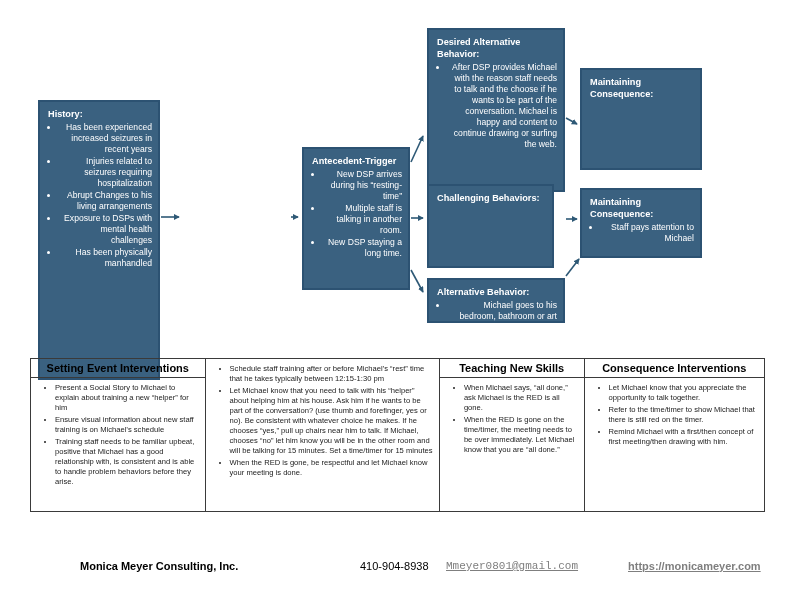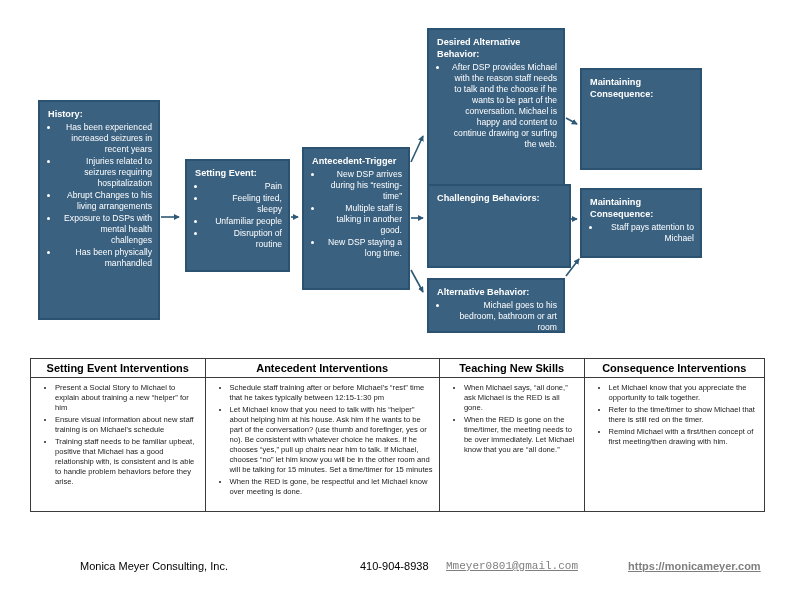--- a/index.html
+++ b/index.html
@@ -39,7 +39,7 @@
     margin-left: 11px;
   }
   .flow-box ul li { margin-bottom: 1px; text-align: right; }
-  #box-history      { left: 38px;  top: 100px; width: 122px; height: 220px; }
+  #box-history      { left: 38px;  top: 100px; width: 122px; height: 280px; }
   #box-setting      { left: 185px; top: 159px; width: 105px; height: 113px; }
   #box-antecedent   { left: 302px; top: 147px; width: 108px; height: 143px; }
   #box-desired      { left: 427px; top: 28px;  width: 138px; height: 164px; }

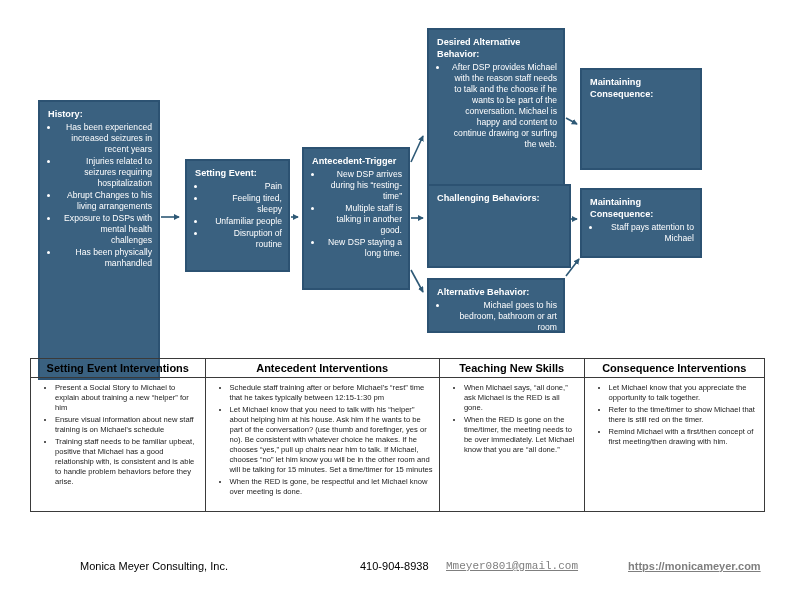--- a/index.html
+++ b/index.html
@@ -127,15 +127,6 @@
       </ul>
   </div>
 
-  <div class="flow-box" id="box-setting">
-    <div class="box-title">Setting Event:</div>
-    <ul>
-        <li>Pain</li>
-        <li>Feeling tired, sleepy</li>
-        <li>Unfamiliar people</li>
-        <li>Disruption of routine</li>
-      </ul>
-  </div>
 
   <div class="flow-box" id="box-antecedent">
     <div class="box-title">Antecedent-Trigger</div>

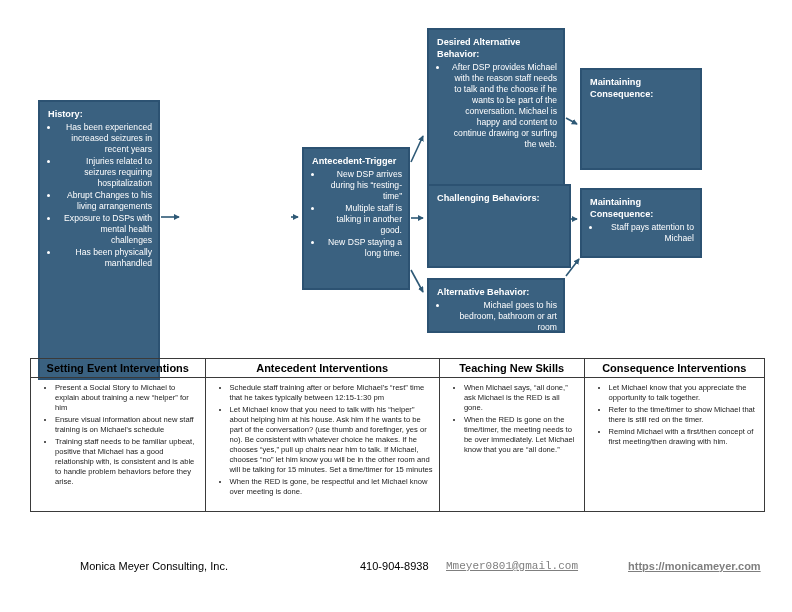--- a/index.html
+++ b/index.html
@@ -43,7 +43,7 @@
   #box-setting      { left: 185px; top: 159px; width: 105px; height: 113px; }
   #box-antecedent   { left: 302px; top: 147px; width: 108px; height: 143px; }
   #box-desired      { left: 427px; top: 28px;  width: 138px; height: 164px; }
-  #box-challenging  { left: 427px; top: 184px; width: 144px; height: 84px;  }
+  #box-challenging  { left: 427px; top: 184px; width: 127px; height: 84px;  }
   #box-alternative  { left: 427px; top: 278px; width: 138px; height: 55px;  }
   #box-mc1          { left: 580px; top: 68px;  width: 122px; height: 102px; }
   #box-mc2          { left: 580px; top: 188px; width: 122px; height: 70px;  }

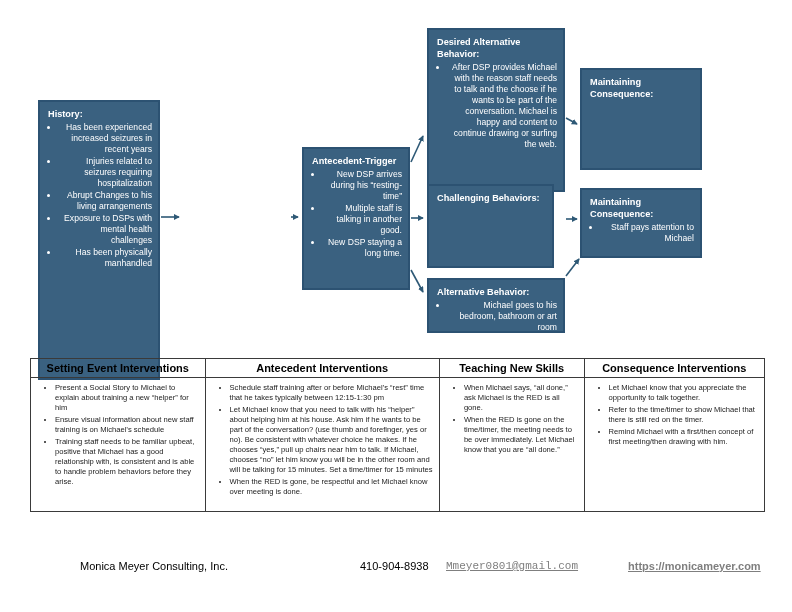--- a/index.html
+++ b/index.html
@@ -132,7 +132,7 @@
     <div class="box-title">Antecedent-Trigger</div>
     <ul>
         <li>New DSP arrives during his “resting-time”</li>
-        <li>Multiple staff is talking in another good.</li>
+        <li>Multiple staff is talking in another room.</li>
         <li>New DSP staying a long time.</li>
       </ul>
   </div>

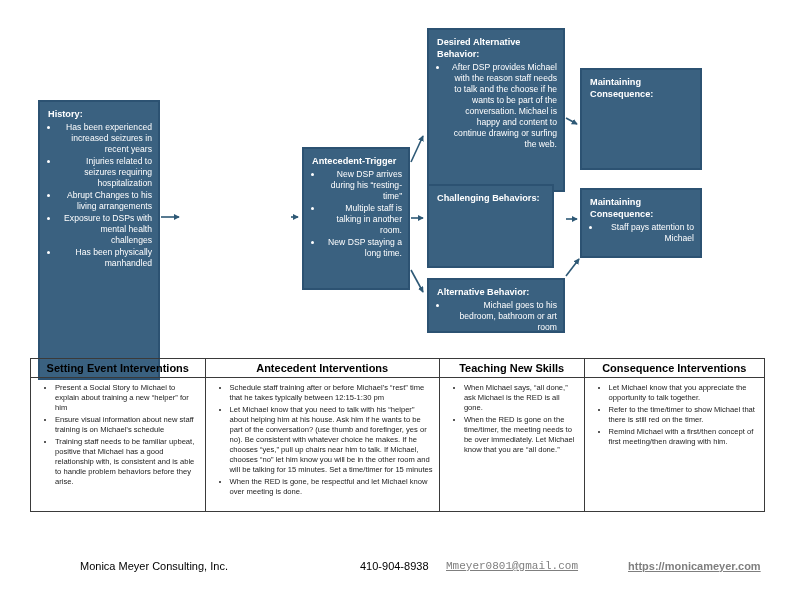--- a/index.html
+++ b/index.html
@@ -44,7 +44,7 @@
   #box-antecedent   { left: 302px; top: 147px; width: 108px; height: 143px; }
   #box-desired      { left: 427px; top: 28px;  width: 138px; height: 164px; }
   #box-challenging  { left: 427px; top: 184px; width: 127px; height: 84px;  }
-  #box-alternative  { left: 427px; top: 278px; width: 138px; height: 55px;  }
+  #box-alternative  { left: 427px; top: 278px; width: 138px; height: 45px;  }
   #box-mc1          { left: 580px; top: 68px;  width: 122px; height: 102px; }
   #box-mc2          { left: 580px; top: 188px; width: 122px; height: 70px;  }
   

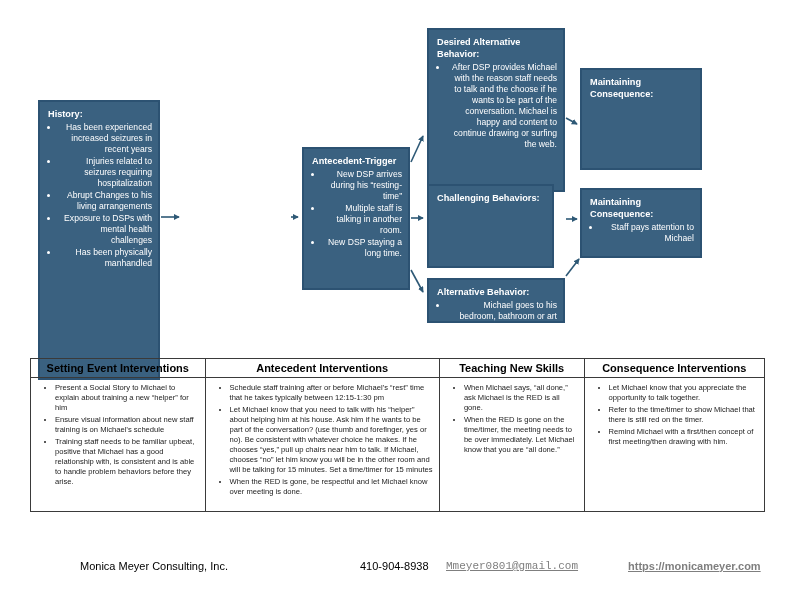--- a/index.html
+++ b/index.html
@@ -178,7 +178,6 @@
       </div>
     </div>
     <div class="iv-col iv-col-1">
-      <div class="iv-header">Antecedent Interventions</div>
       <div class="iv-body">
         <ul>
             <li>Schedule staff training after or before Michael’s “rest” time that he takes typically between 12:15-1:30 pm</li>

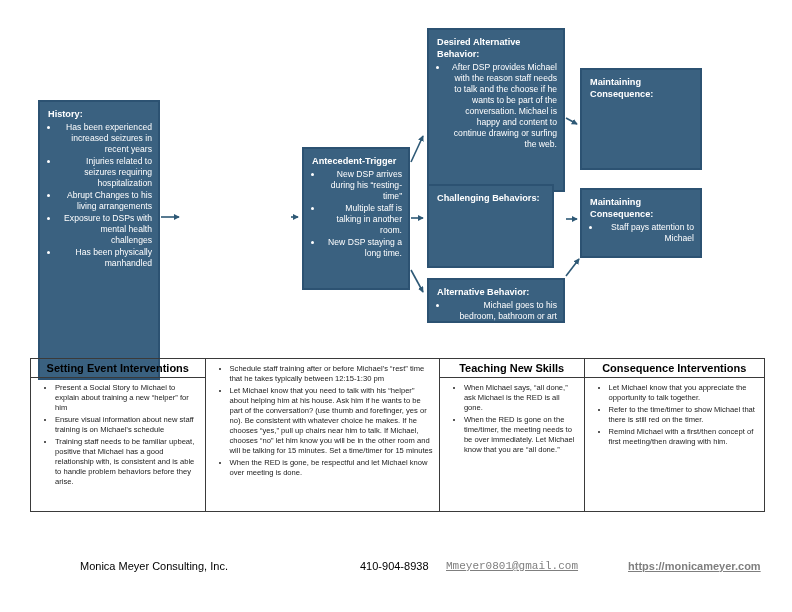--- a/index.html
+++ b/index.html
@@ -182,7 +182,7 @@
         <ul>
             <li>Schedule staff training after or before Michael’s “rest” time that he takes typically between 12:15-1:30 pm</li>
             <li>Let Michael know that you need to talk with his “helper” about helping him at his house. Ask him if he wants to be part of the conversation? (use thumb and forefinger, yes or no). Be consistent with whatever choice he makes. If he chooses “yes,” pull up chairs near him to talk. If Michael, chooses “no” let him know you will be in the other room and will be talking for 15 minutes. Set a time/timer for 15 minutes</li>
-            <li>When the RED is gone, be respectful and let Michael know over meeting is done.</li>
+            <li>When the RED is gone, be respectful and let Michael know your meeting is done.</li>
           </ul>
       </div>
     </div>

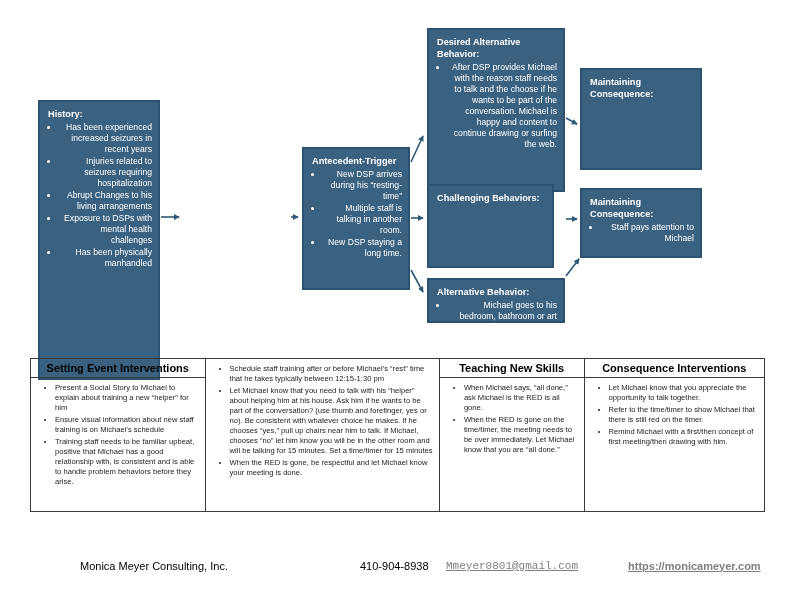--- a/index.html
+++ b/index.html
@@ -90,7 +90,7 @@
   
   .footer { position: absolute; top: 560px; left: 0; width: 792px; height: 24px; font-size: 11px; color: #000; }
   .footer-item { position: absolute; white-space: nowrap; }
-  #footer-company { left: 80px;  font-weight: normal; }
+  #footer-company { left: 80px;  font-weight: bold; }
   #footer-phone   { left: 360px; }
   #footer-email   { left: 446px; color: var(--link-gray); text-decoration: underline; font-family: Liberation Mono, monospace; }
   #footer-site    { left: 628px; color: var(--link-gray); text-decoration: underline; font-weight: bold; }

